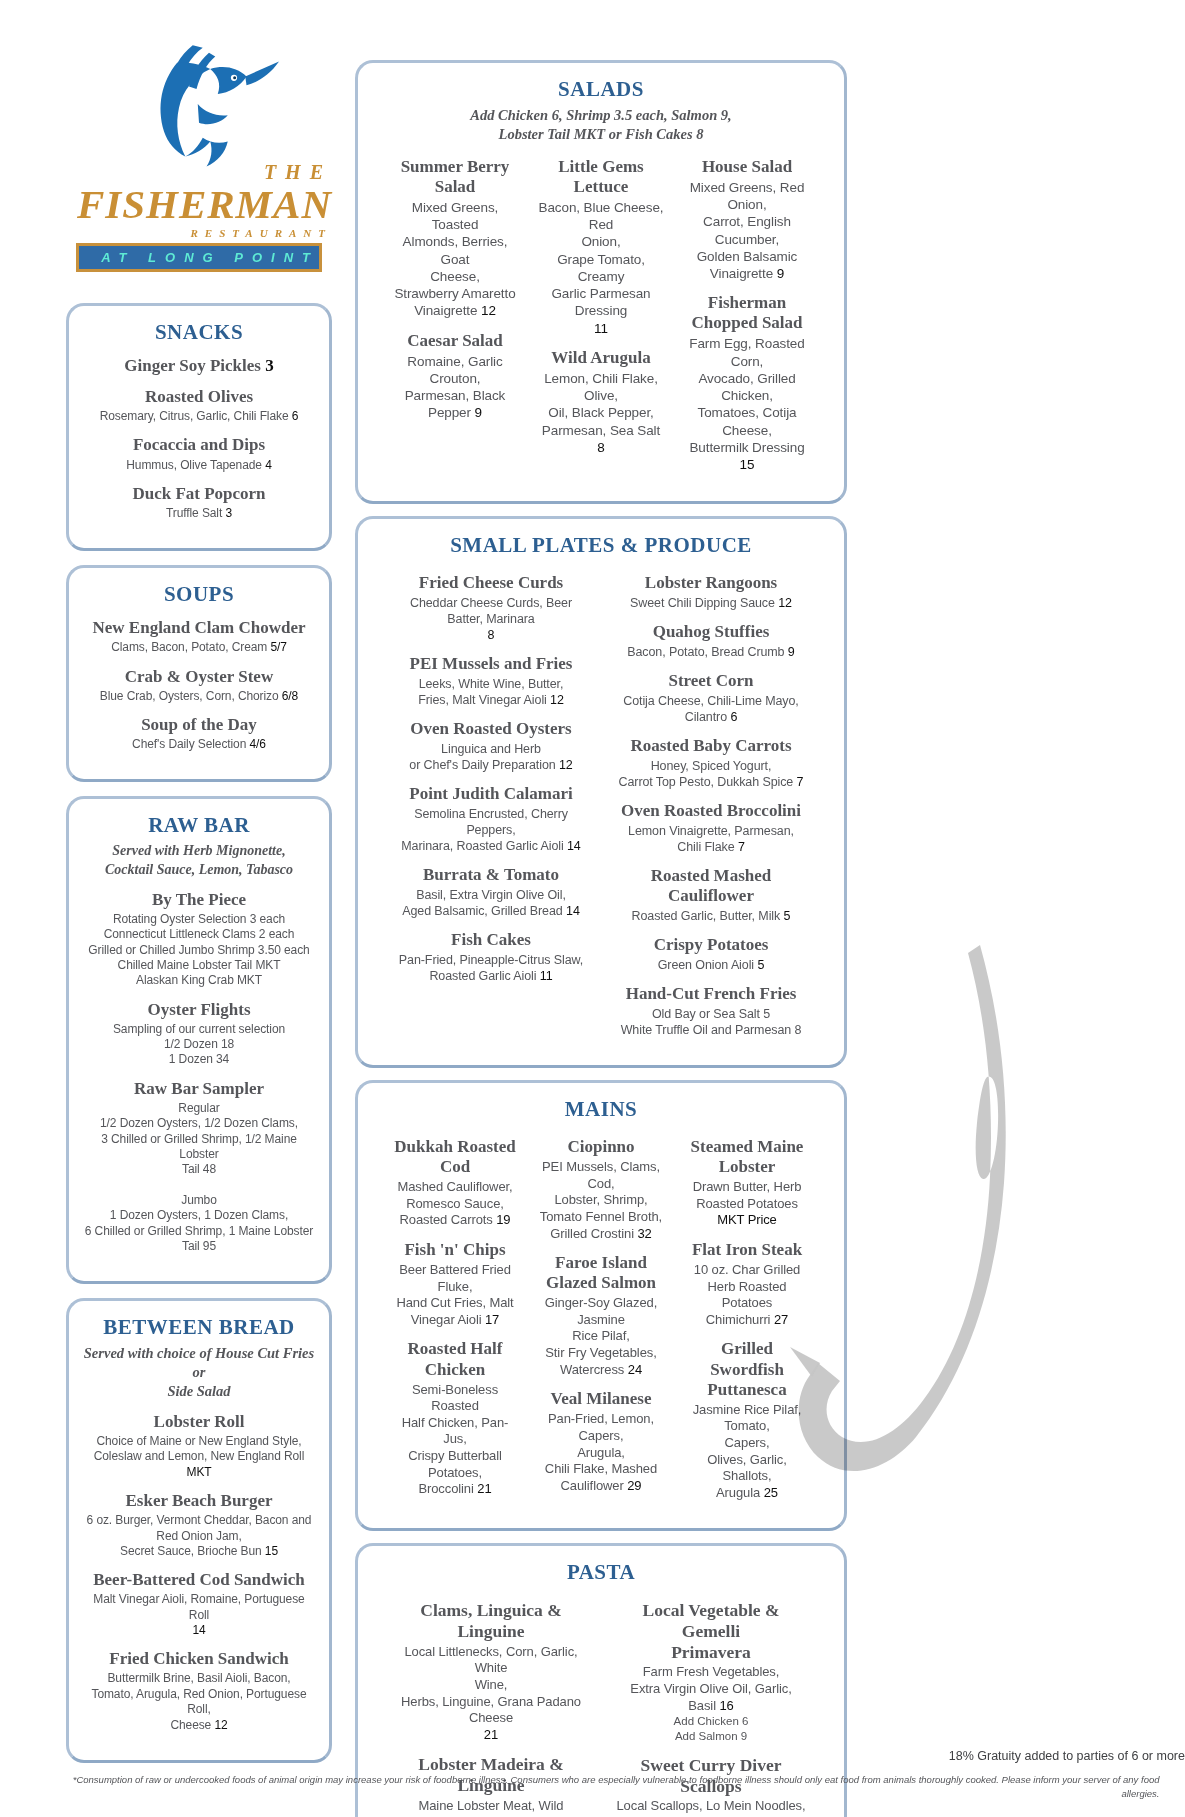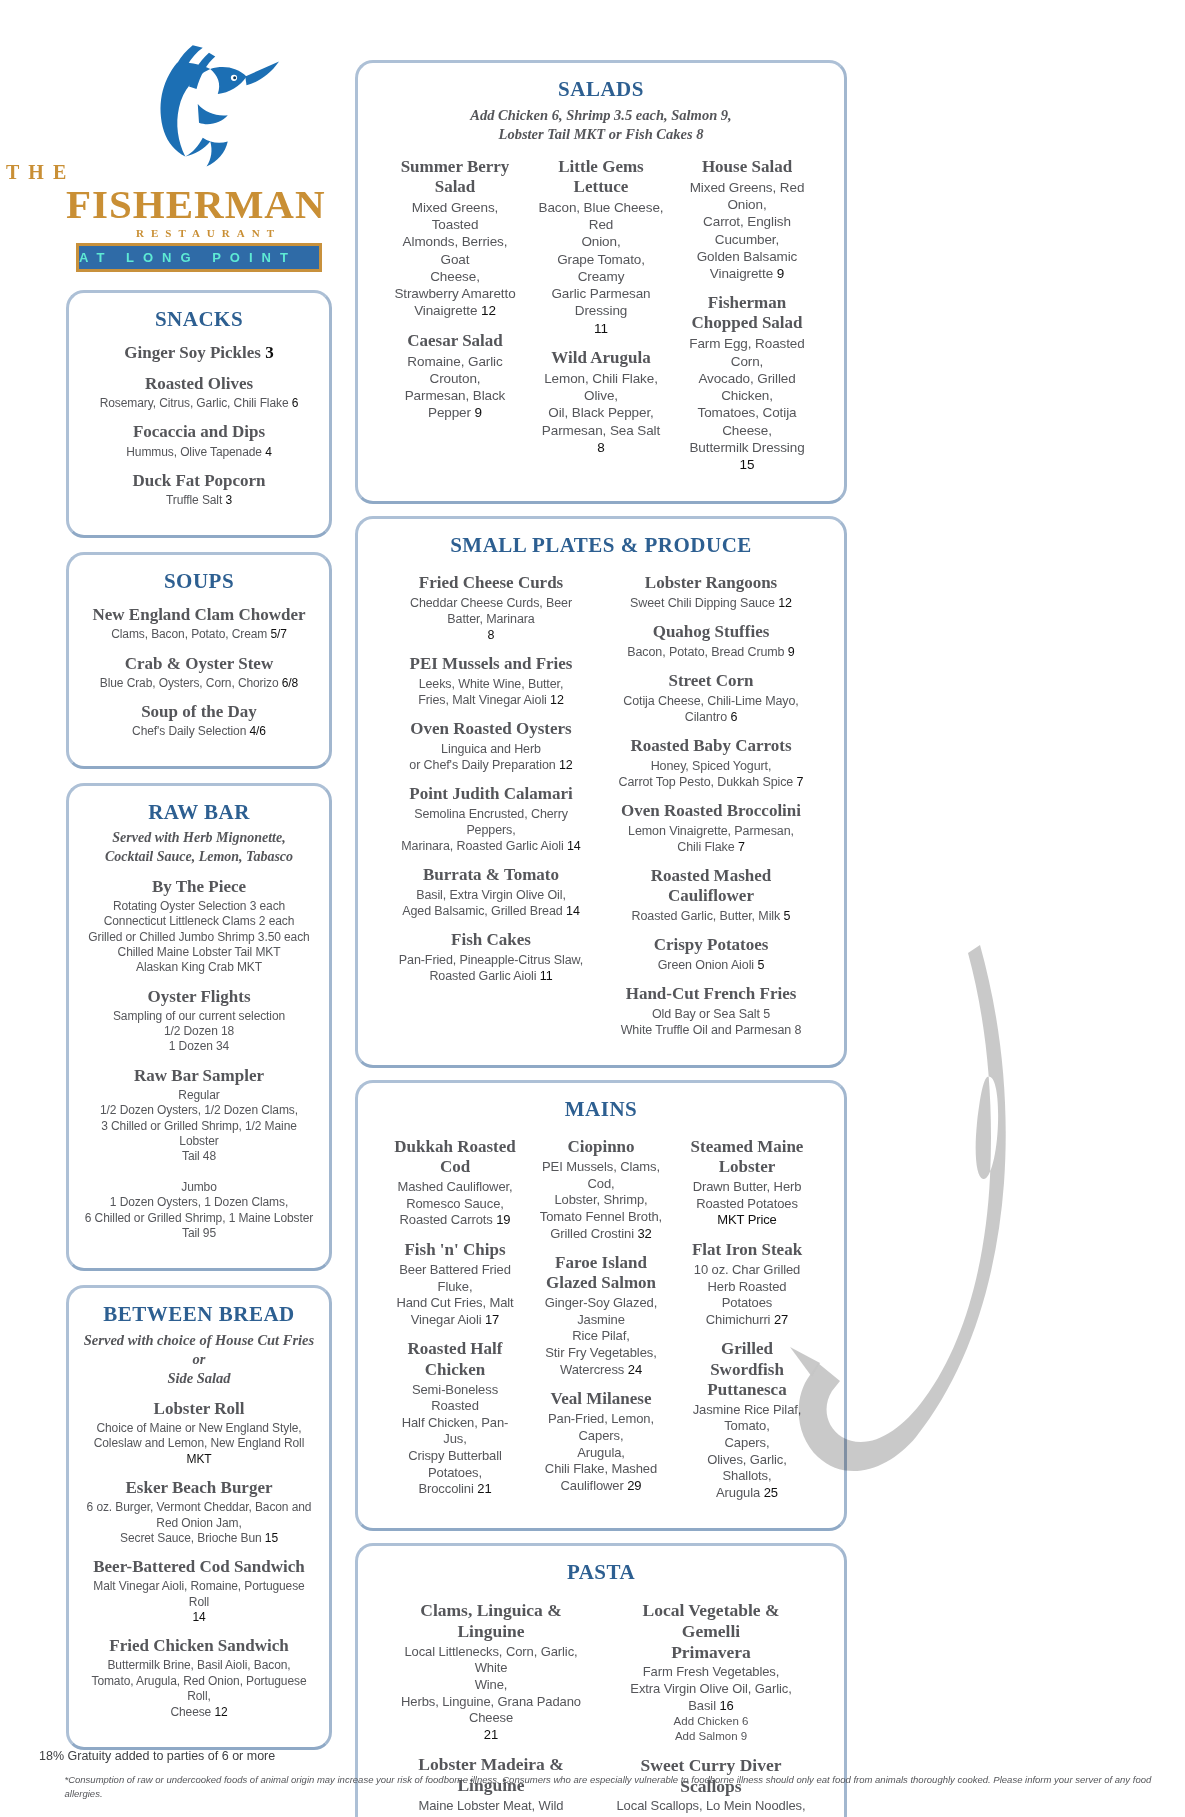--- a/index.html
+++ b/index.html
@@ -10,7 +10,7 @@
   .rightcol{width:492px;display:flex;flex-direction:column;gap:12px;flex:none;margin-top:16px;}
 
   
-  .logo{width:266px;text-align:left;margin-bottom:4px;}
+  .logo{width:266px;text-align:right;margin-bottom:17px;font-style:italic;}
   .logo-fish{display:block;margin:0 auto -8px auto;}
   .logo-the{font-family:"Liberation Serif",serif;font-weight:bold;color:#c98f35;
             font-size:20px;letter-spacing:9px;margin-left:-60px;}

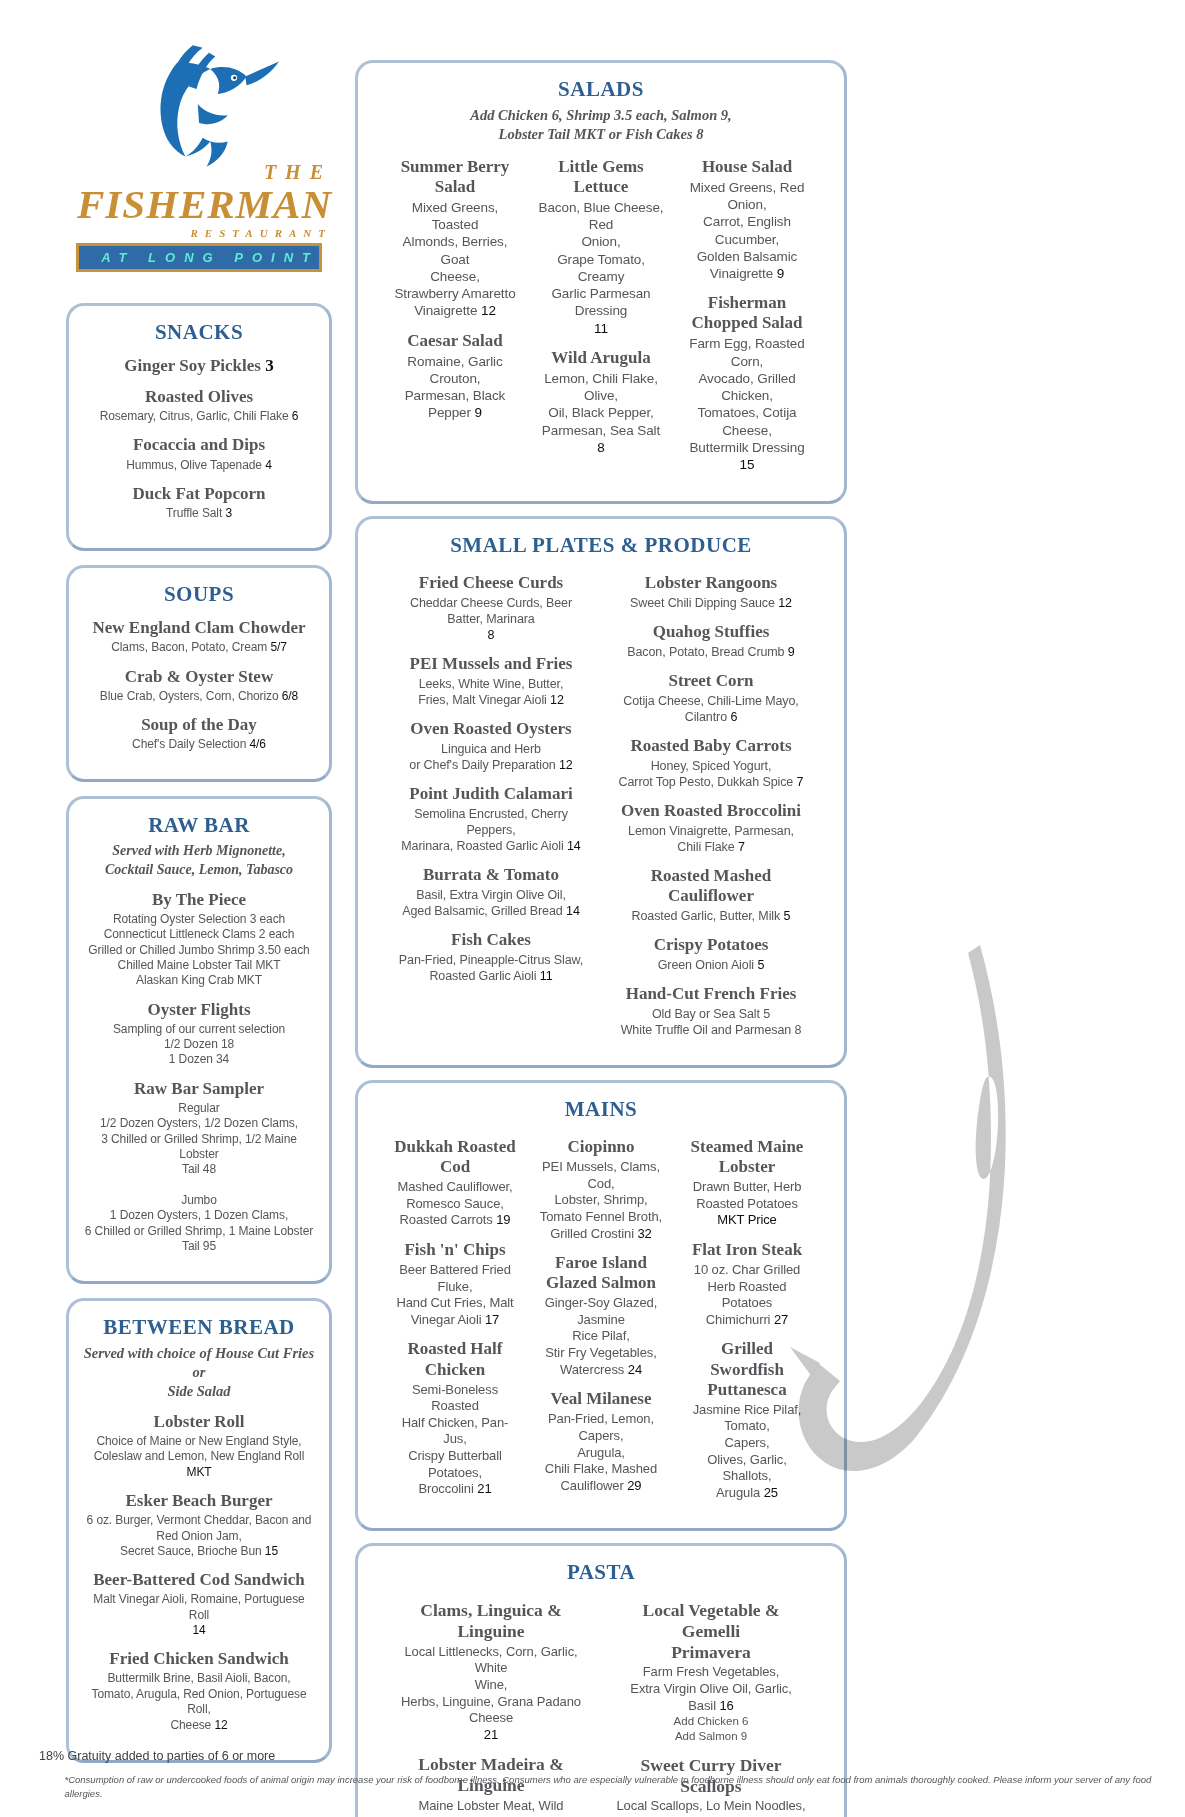--- a/index.html
+++ b/index.html
@@ -45,7 +45,7 @@
   .pasta .idesc{font-size:13px;}
 
   
-  .footer{position:absolute;left:0;right:0;bottom:16px;text-align:left;margin-left:39px;}
+  .footer{position:absolute;left:0;right:0;bottom:16px;text-align:right;margin-left:39px;}
   .gratuity{font-size:12.5px;color:#3f4043;margin-bottom:10px;}
   .disclaimer{font-size:9.5px;font-style:italic;color:#55565a;max-width:1095px;
               margin:0 auto;line-height:1.45;}

